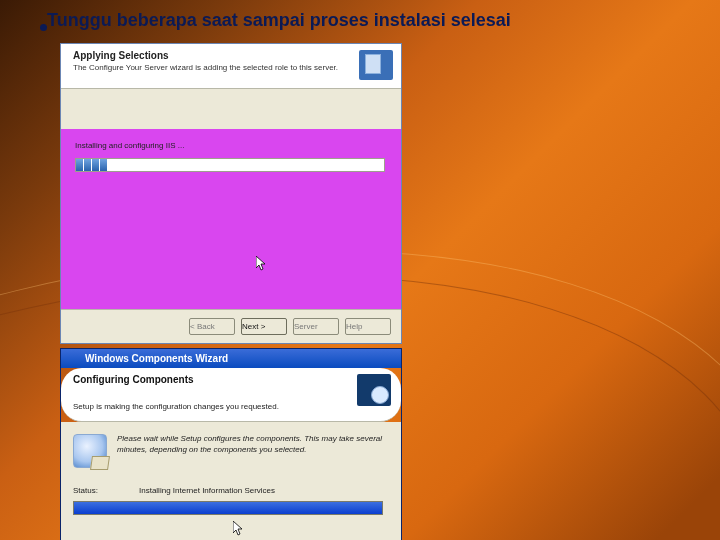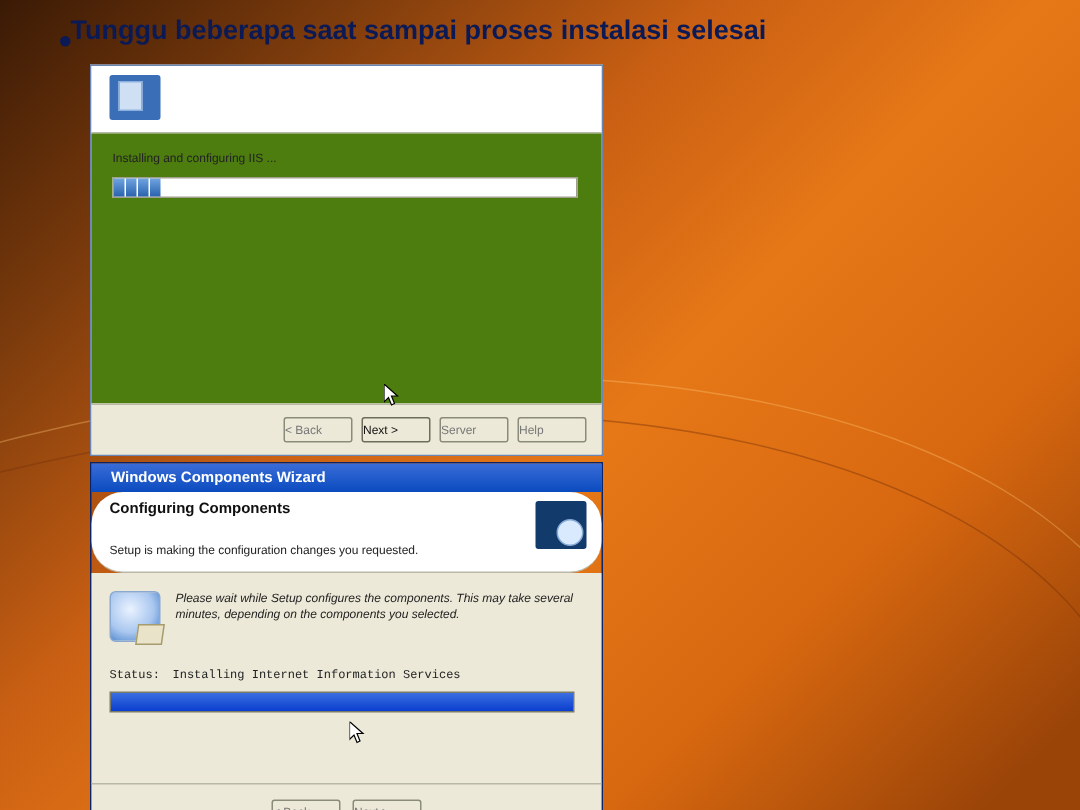--- a/index.html
+++ b/index.html
@@ -147,6 +147,10 @@
 
     <div class="wiz">
       <div class="wiz-head">
+        <div class="wiz-head-left">
+          <div class="t1">Applying Selections</div>
+          <div class="t2">The Configure Your Server wizard is adding the selected role to this server.</div>
+        </div>
         <div class="wiz-head-icon"></div>
       </div>
       <div class="wiz-body">

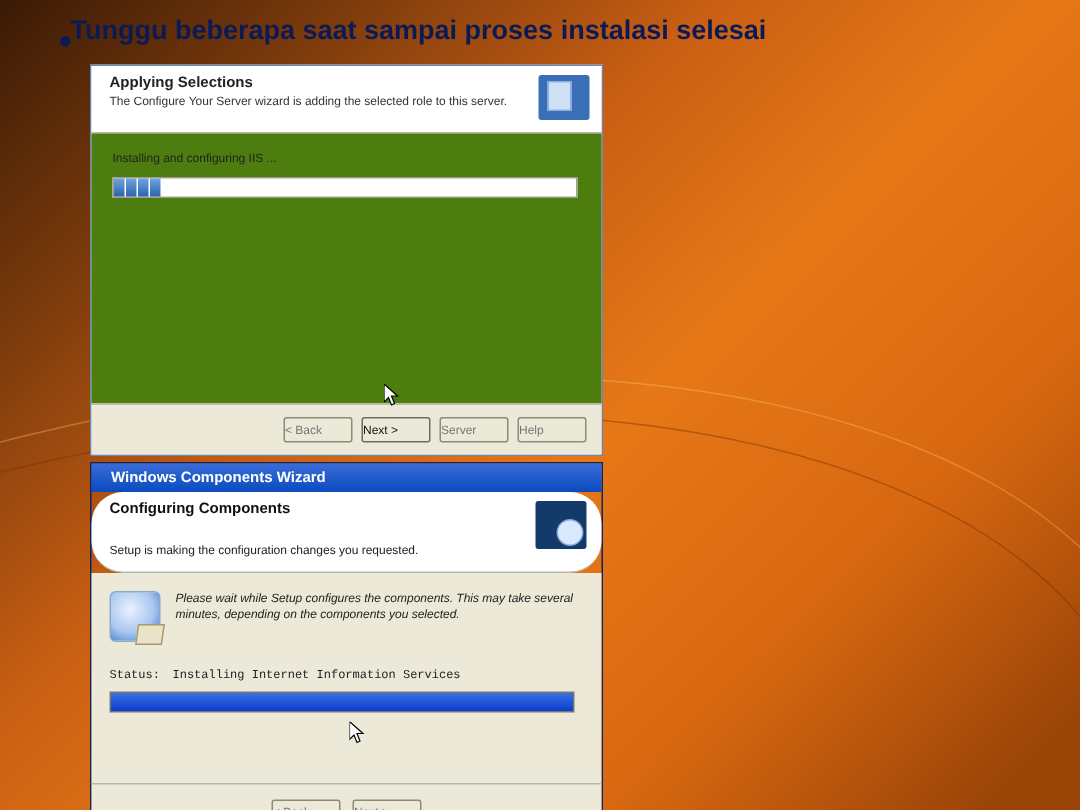--- a/index.html
+++ b/index.html
@@ -52,7 +52,7 @@
     content:""; position:absolute; left:6px; top:4px; width:14px; height:18px;
     background:#cfe0f5; border:1px solid #8bb0dd;
   }
-  .wiz-body { padding:12px 0 8px 14px; min-height:180px; background:#4d7c0f; }
+  .wiz-body { padding:12px 0 8px 14px; min-height:180px; background:#d946ef;margin-top:40px; }
   .wiz-status { font-size:8px; color:#222; }
   .progress-shell {
     margin-top:8px; width:310px; height:14px; border:1px solid #9f9f8d; background:#fff;

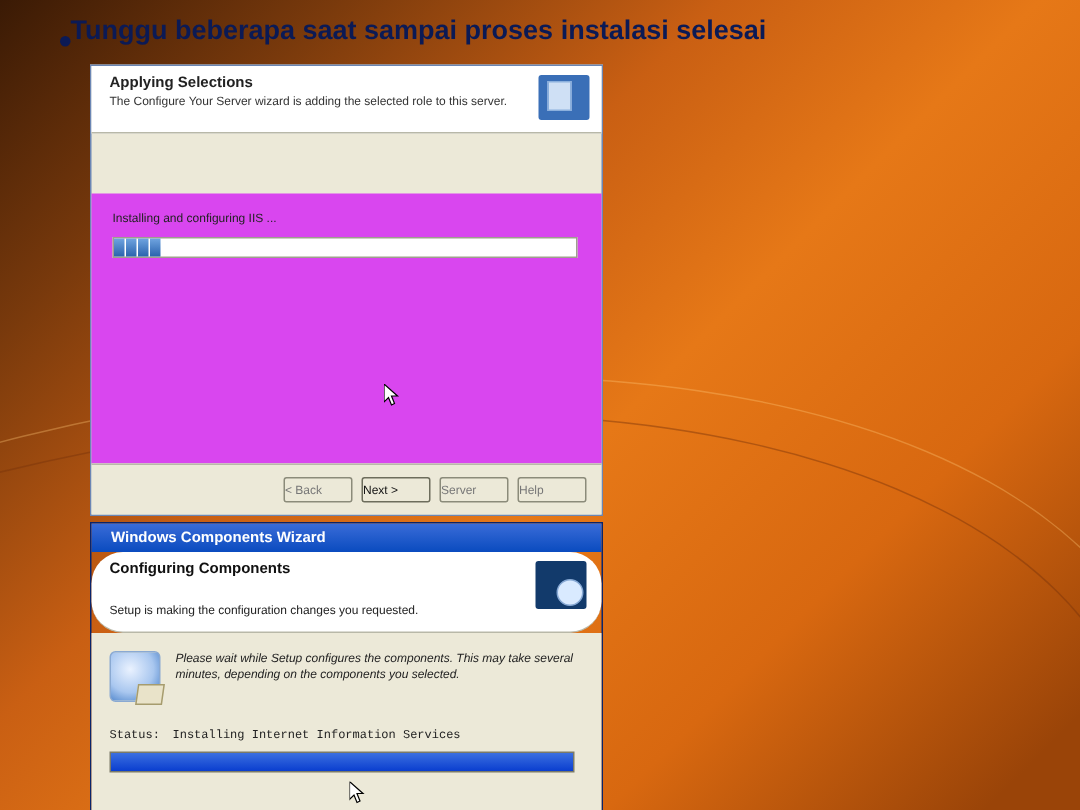--- a/index.html
+++ b/index.html
@@ -82,7 +82,7 @@
   .wcw-titlebar{
     background:linear-gradient(#3a6cd8,#0a4bbf);
     color:#fff; font-size:10px; font-weight:bold;
-    padding:4px 13px;
+    padding:4px 24px;
   }
   .wcw-head{
     background:#fff; display:flex; justify-content:space-between;

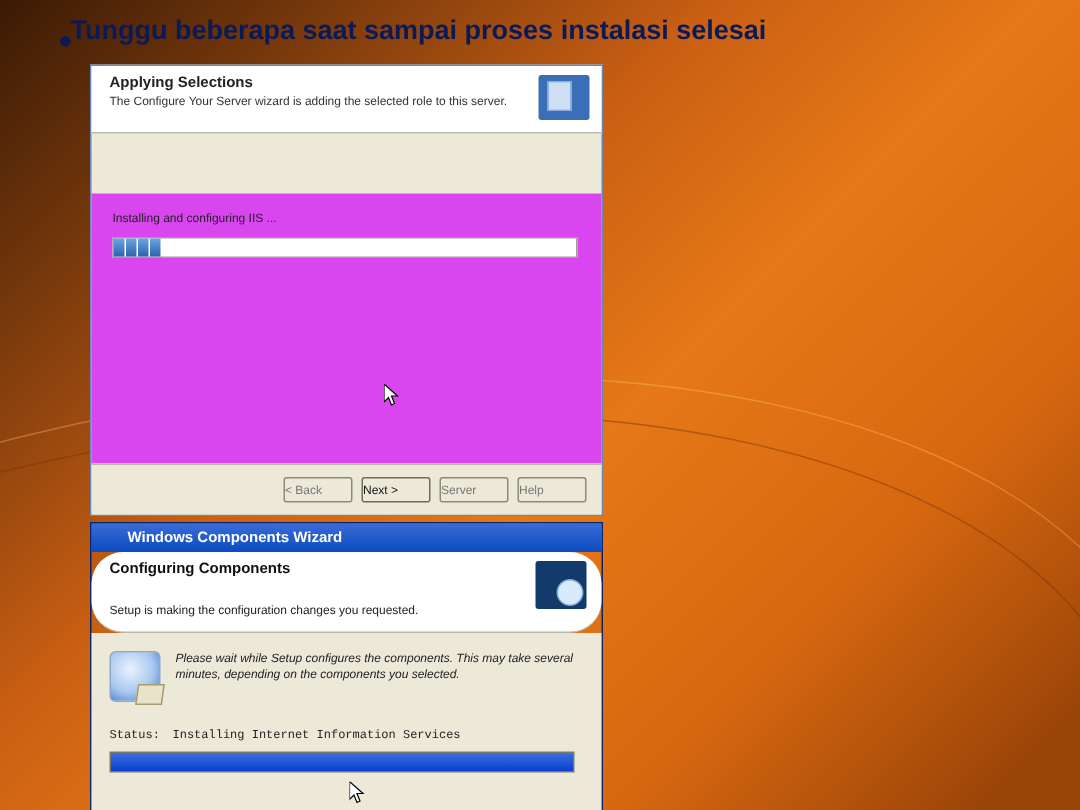--- a/index.html
+++ b/index.html
@@ -111,7 +111,7 @@
     background:#e9e3c9; border:1px solid #a69c6e; transform:skewX(-8deg);
   }
   .wcw-msg{ font-size:8px; color:#222; line-height:1.35;font-style:italic; }
-  .wcw-status-row{ margin-top:18px; display:flex; gap:2px; font-size:8px; color:#222;font-family:Liberation Mono, monospace; }
+  .wcw-status-row{ margin-top:18px; display:flex; gap:26px; font-size:8px; color:#222; }
   .wcw-status-label{ width:40px; }
   .wcw-prog{
     margin-top:6px; width:310px; height:14px; border:1px solid #7a7a68; background:#fff;

